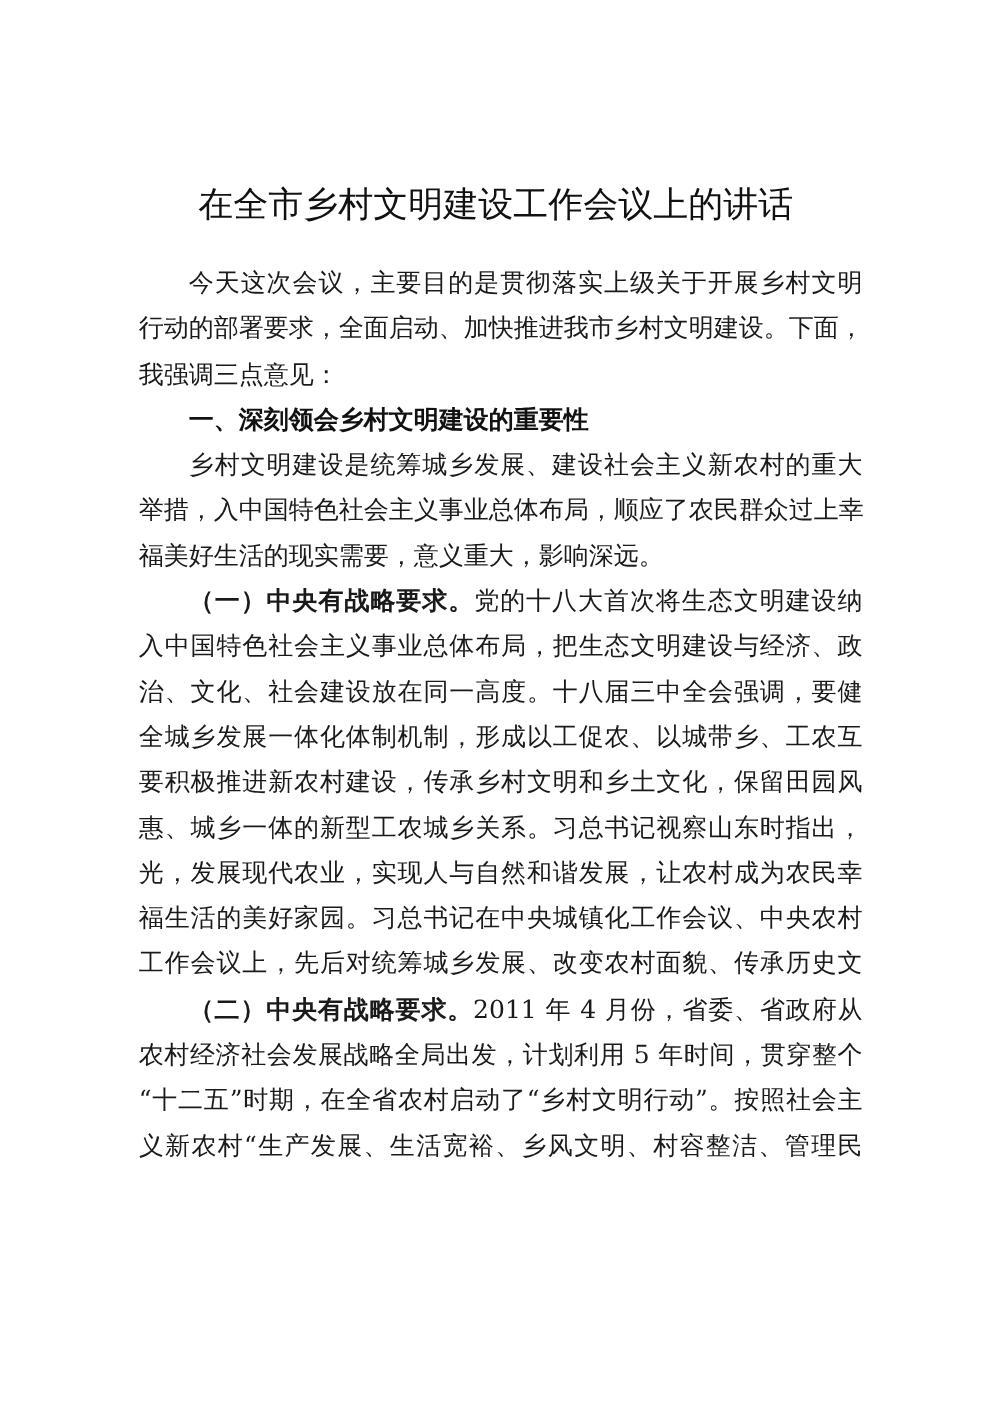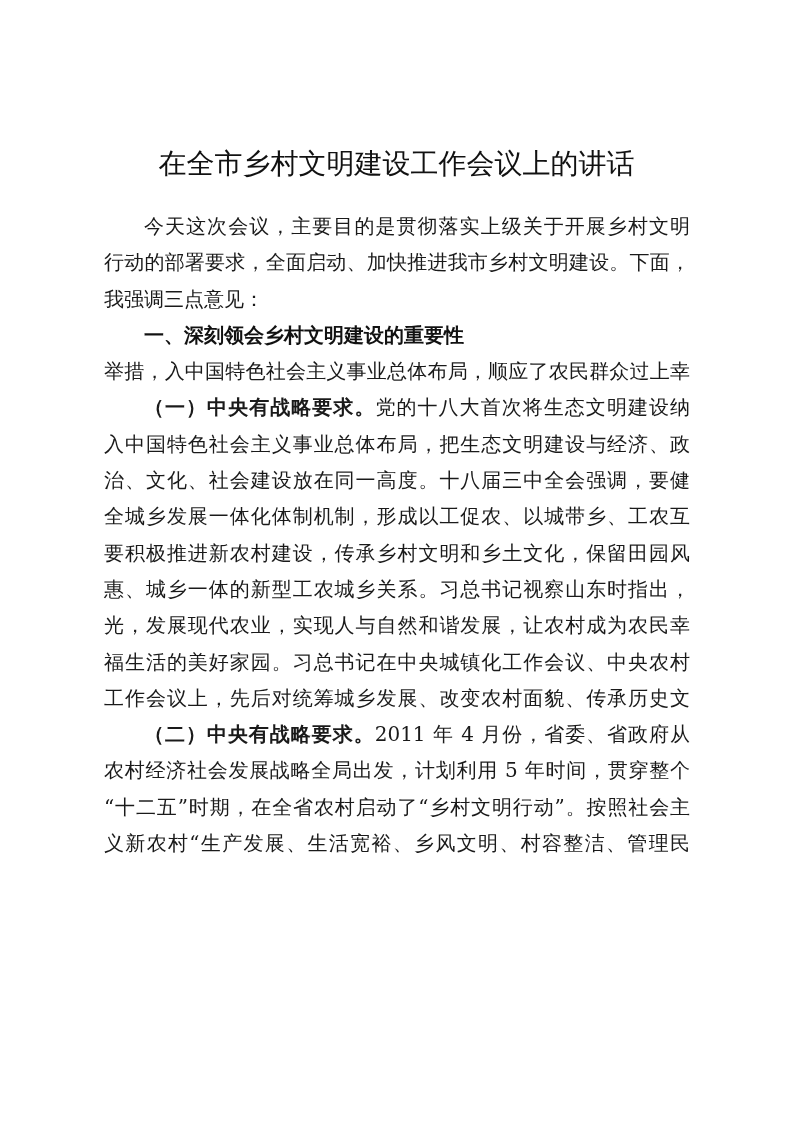--- a/index.html
+++ b/index.html
@@ -50,6 +50,7 @@
       text-align: justify;
       text-align-last: justify;
       color: #1a1a1a;
+      margin-left: 7px;
     }
     .line.last {
       text-align-last: left;

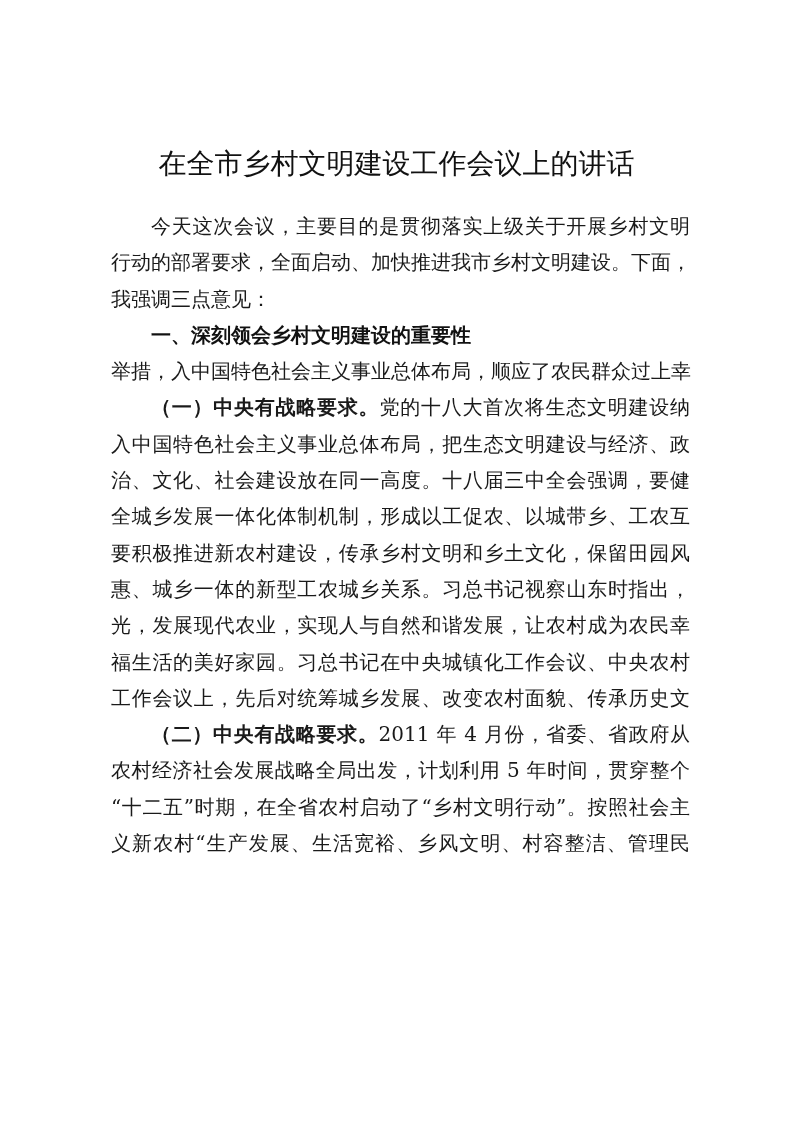--- a/index.html
+++ b/index.html
@@ -81,6 +81,7 @@
 
     <span class="line indent heading">一、深刻领会乡村文明建设的重要性</span>
 
+    <span class="line indent">乡村文明建设是统筹城乡发展、建设社会主义新农村的重大</span>
     <span class="line">举措，入中国特色社会主义事业总体布局，顺应了农民群众过上幸</span>
 
     <span class="line indent"><b class="bold-lead">（一）中央有战略要求。</b><span>党的十八大首次将生态文明建设纳</span></span>

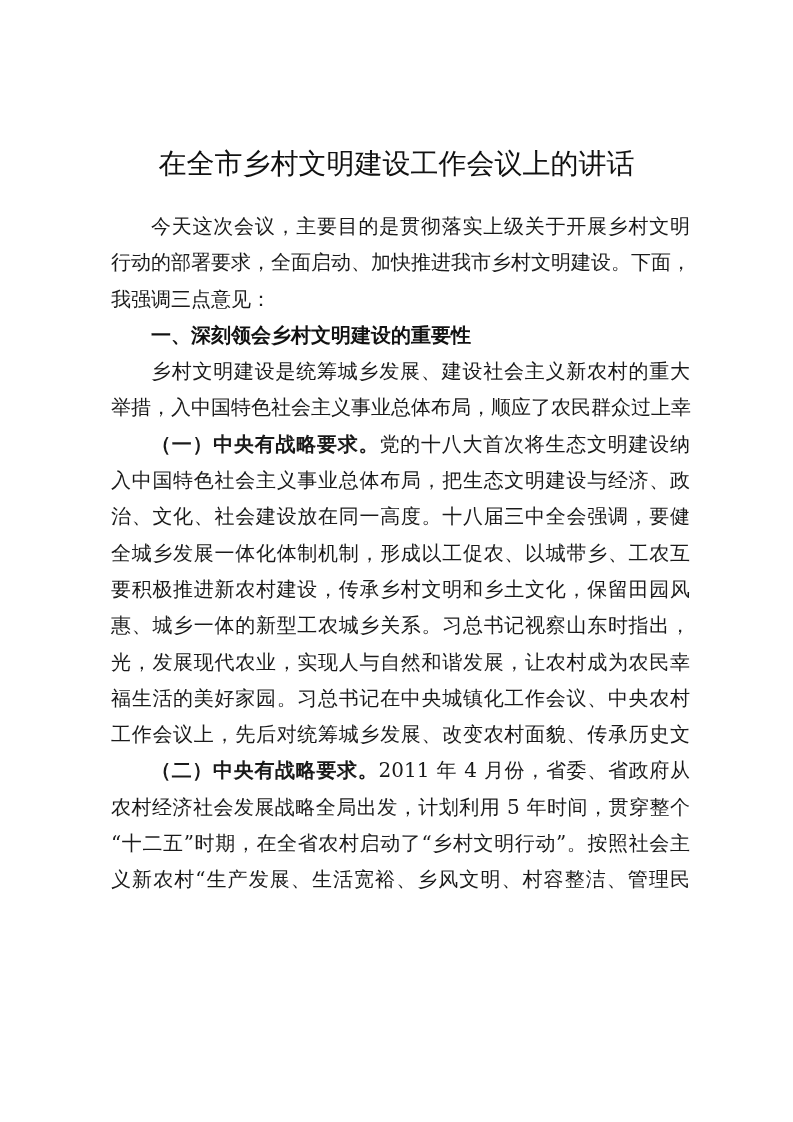--- a/index.html
+++ b/index.html
@@ -83,6 +83,7 @@
 
     <span class="line indent">乡村文明建设是统筹城乡发展、建设社会主义新农村的重大</span>
     <span class="line">举措，入中国特色社会主义事业总体布局，顺应了农民群众过上幸</span>
+    <span class="line last">福美好生活的现实需要，意义重大，影响深远。</span>
 
     <span class="line indent"><b class="bold-lead">（一）中央有战略要求。</b><span>党的十八大首次将生态文明建设纳</span></span>
     <span class="line">入中国特色社会主义事业总体布局，把生态文明建设与经济、政</span>

